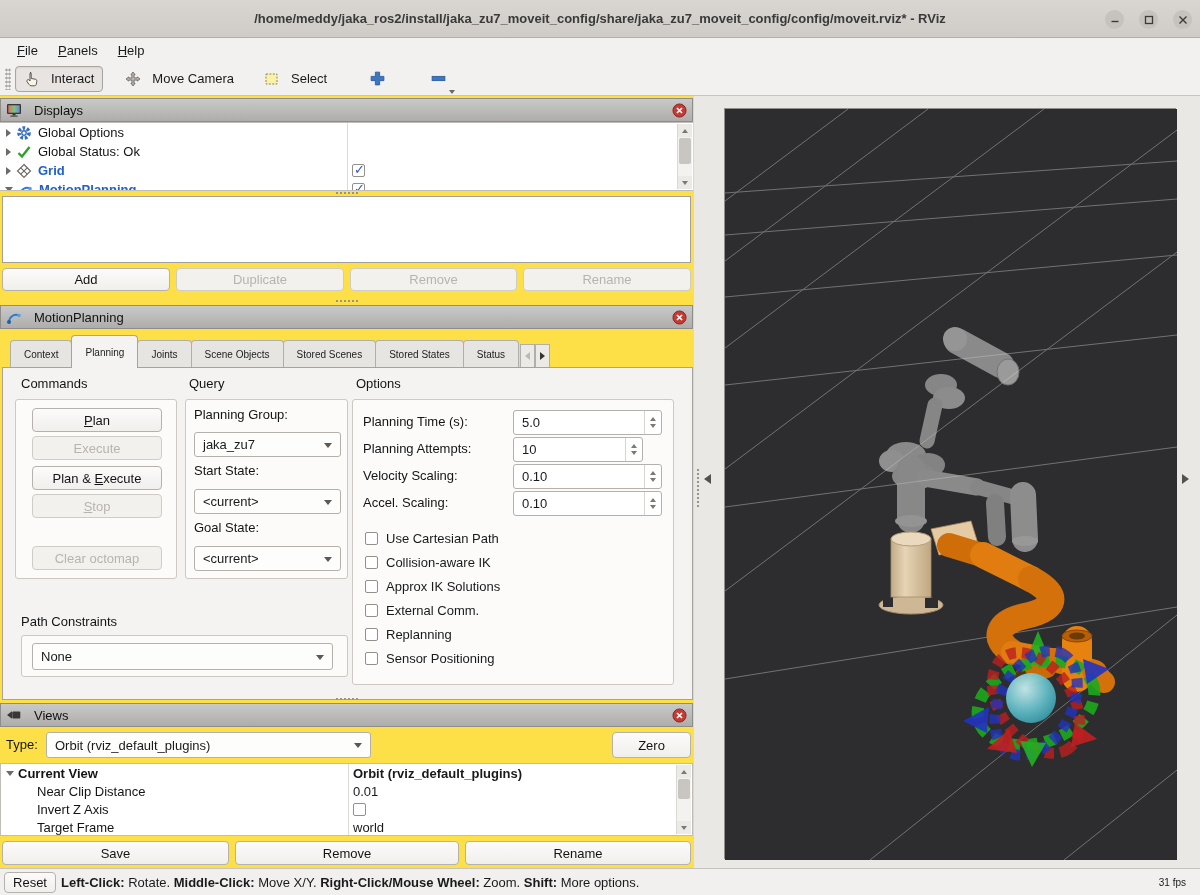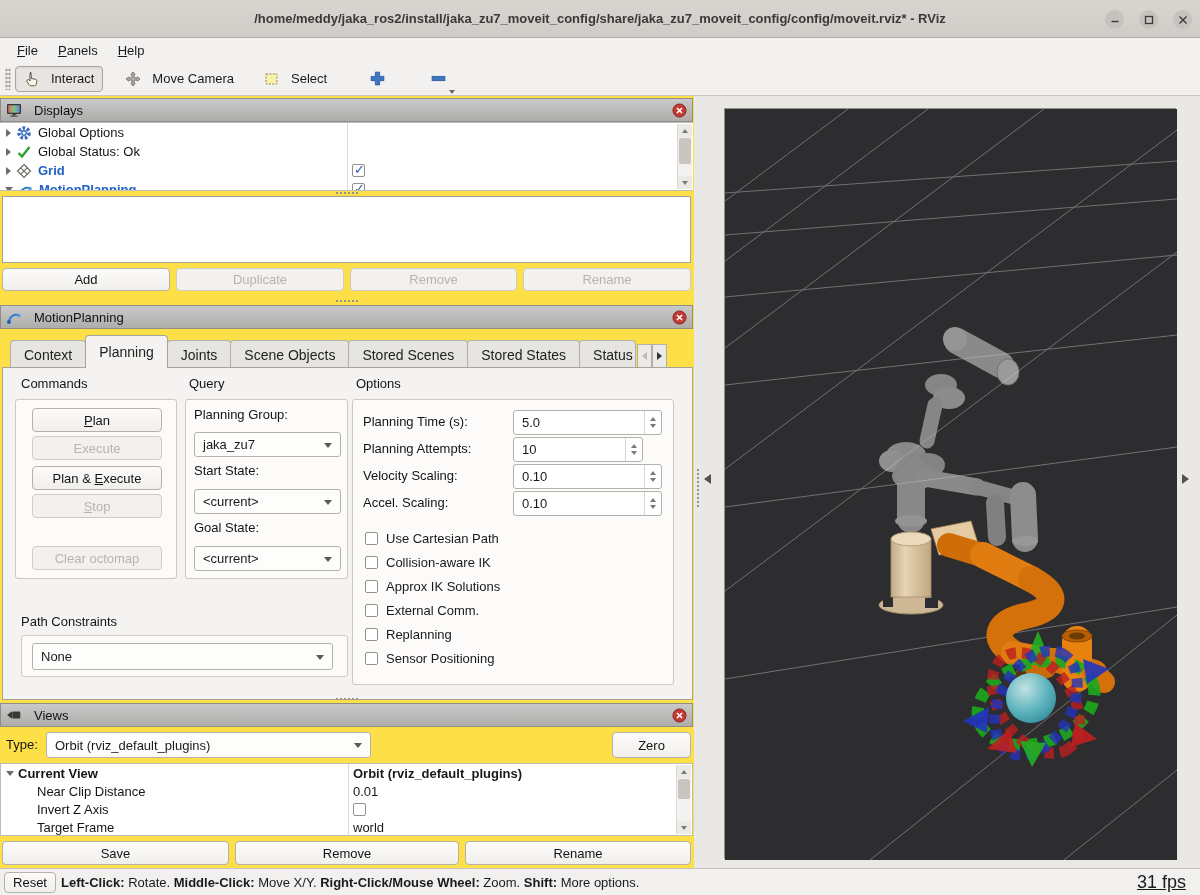--- a/index.html
+++ b/index.html
@@ -79,7 +79,7 @@
 
   
   .tabstrip { position:absolute; display:flex; align-items:flex-end; height:33px; }
-  .tab { height:28px; padding:0 13px; background:#e7e5e2; border:1px solid #b1afaa; border-bottom:none; border-radius:4px 4px 0 0; margin-right:-1px; display:flex; align-items:center; font-size:14px; color:#222; }
+  .tab { height:28px; padding:0 13px; background:#e7e5e2; border:1px solid #b1afaa; border-bottom:none; border-radius:4px 4px 0 0; margin-right:-1px; display:flex; align-items:center; font-size:10px; color:#222; }
   .tab.active { background:#f4f3f1; height:33px; position:relative; z-index:3; border-color:#a6a39e; }
   .tabscroll { display:flex; margin-left:2px; }
   .tabscroll .ts { width:15px; height:24px; background:#eceae7; border:1px solid #b1afaa; display:flex; align-items:center; justify-content:center; }

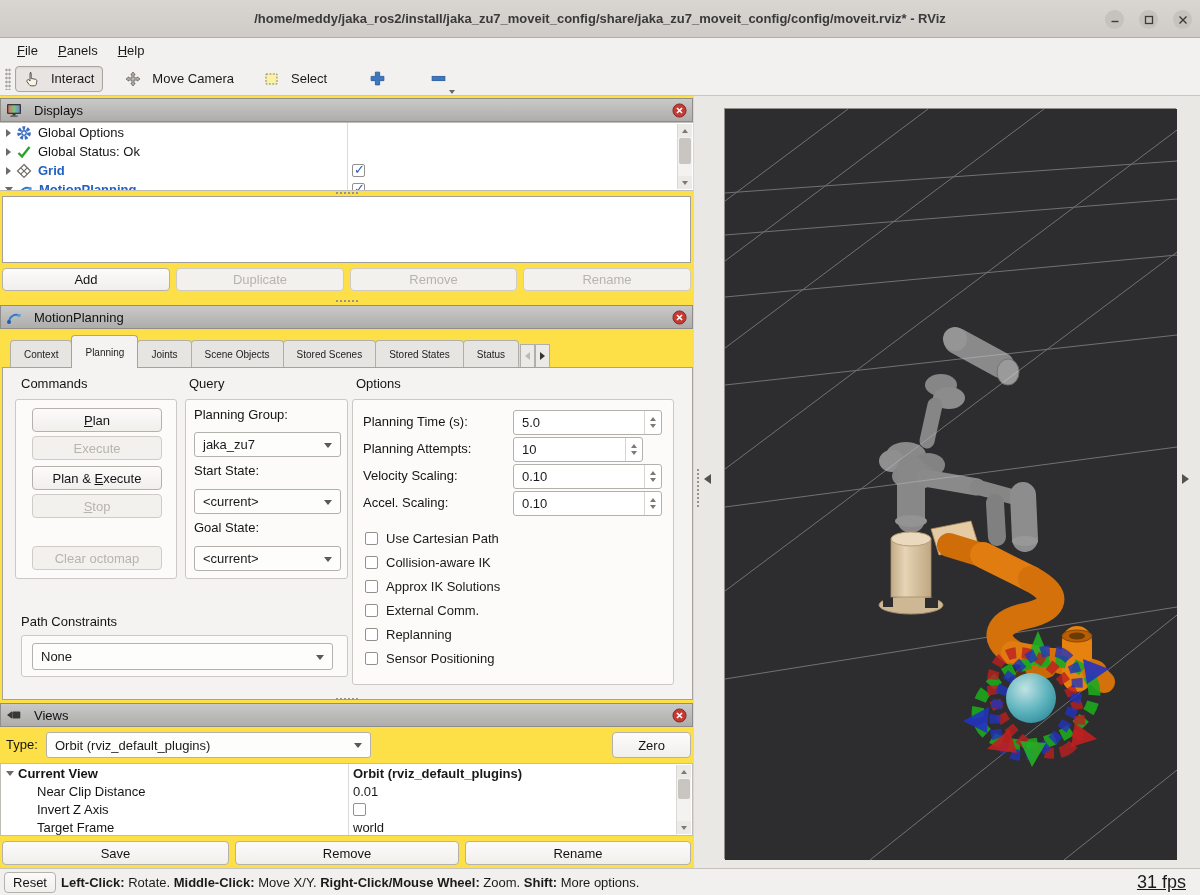--- a/index.html
+++ b/index.html
@@ -95,7 +95,7 @@
   .statusbar { position:absolute; left:0; top:868px; width:1200px; height:27px; background:#f1f0ee; border-top:1px solid #c6c3bf; display:flex; align-items:center; }
   .statusbar .hints { margin-left:9px; font-size:13px; color:#1a1a1a; }
   .statusbar b { font-weight:bold; }
-  .fps { position:absolute; right:14px; font-size:18px;text-decoration:underline; }
+  .fps { position:absolute; right:14px; font-size:10px; }
 
   
   .rightarea { position:absolute; left:694px; top:96px; width:506px; height:772px; background:#eae8e5; }

